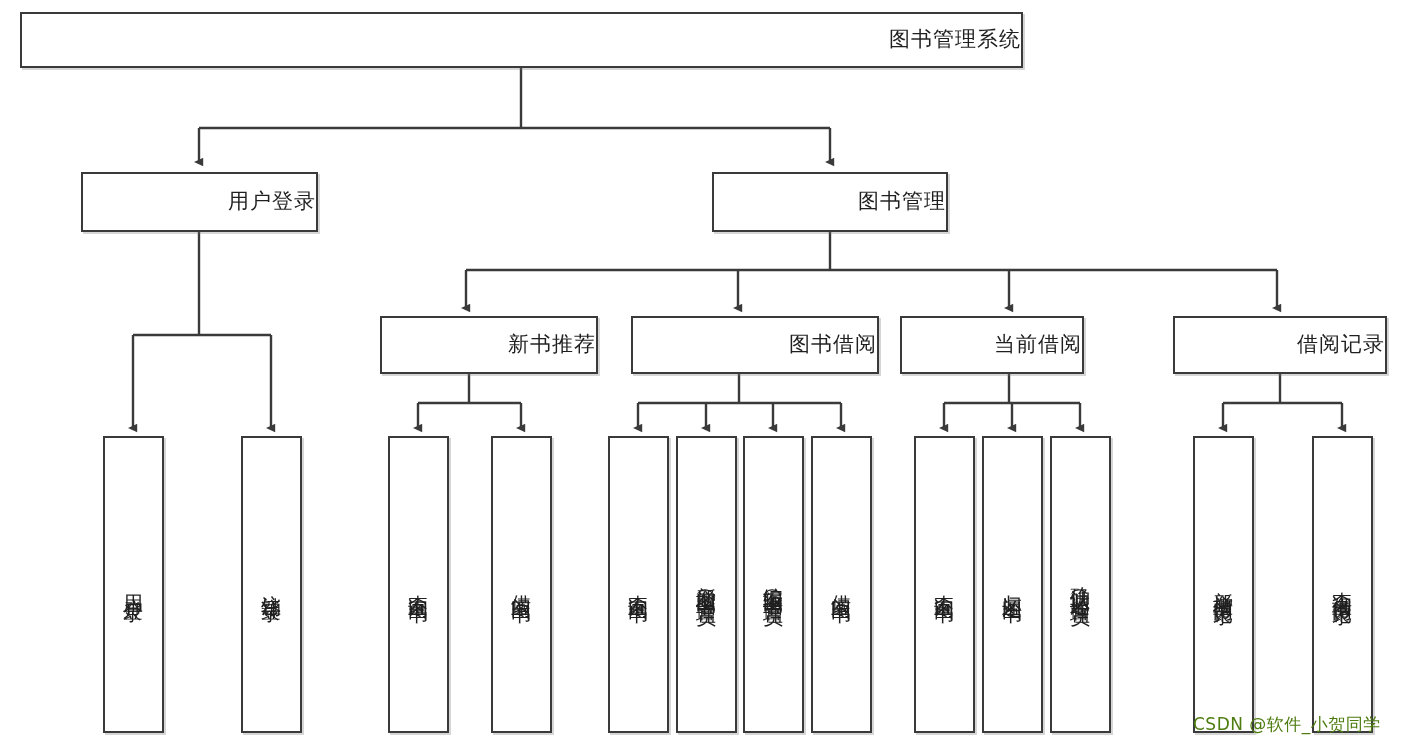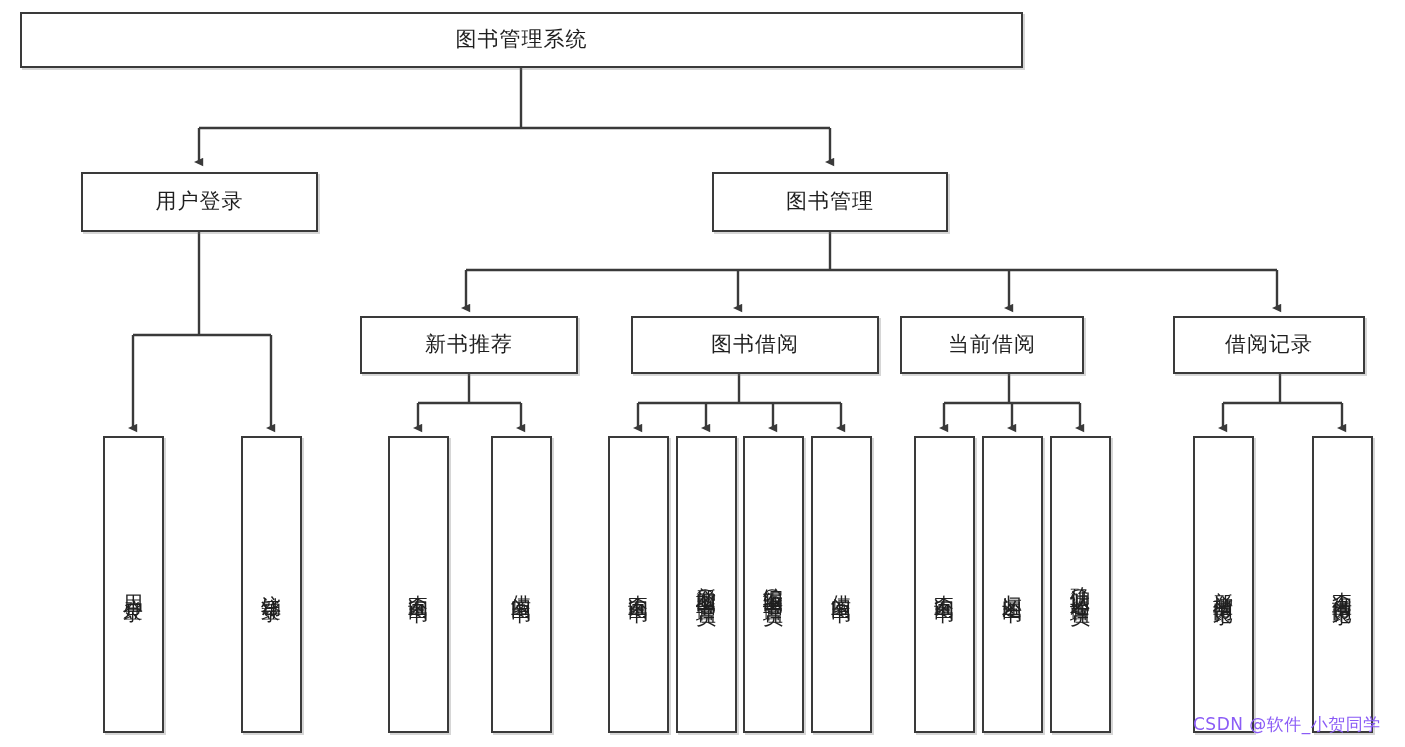--- a/index.html
+++ b/index.html
@@ -33,7 +33,7 @@
     border: 2px solid #3a3a3a;
     display: flex;
     align-items: center;
-    justify-content: center;
+    justify-content: flex-end;
     box-shadow: 2px 2px 0 rgba(120,120,120,0.30);
   }
   .node .label {

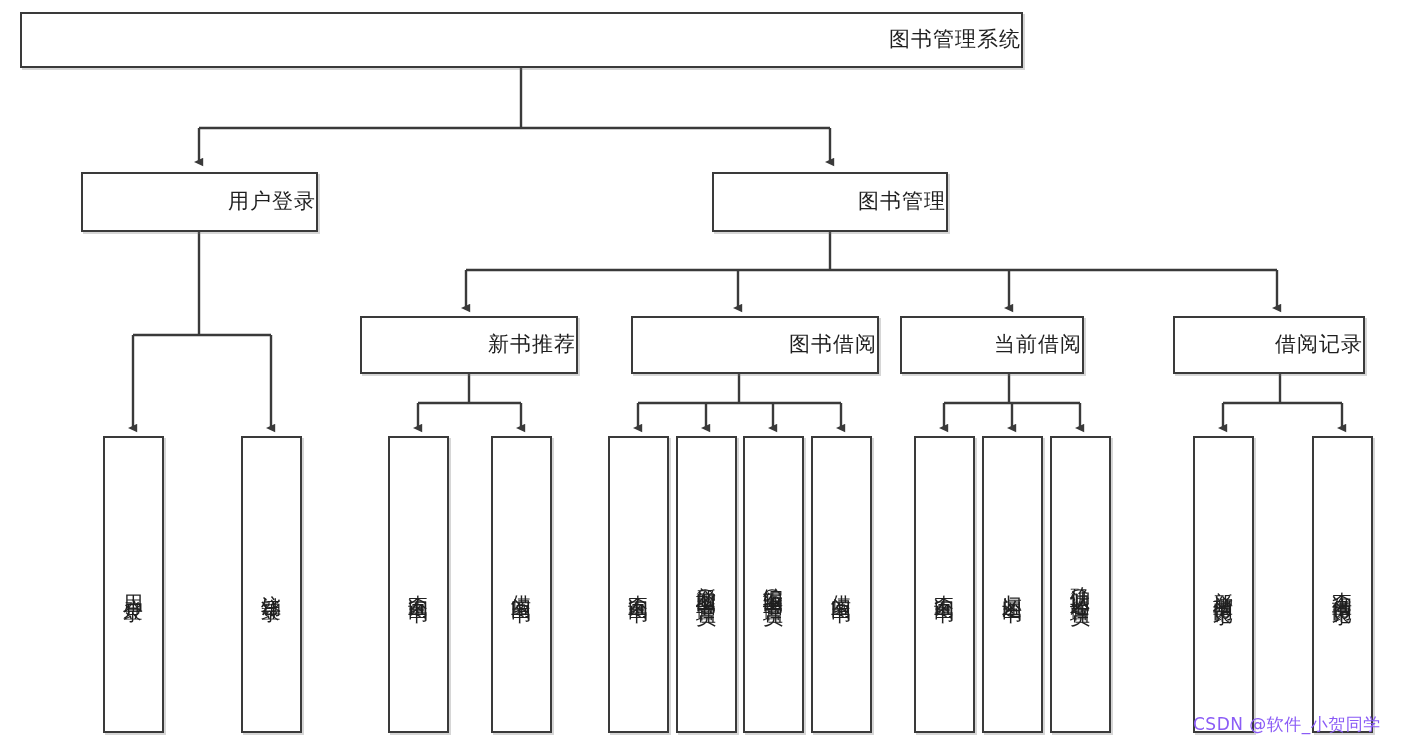--- a/index.html
+++ b/index.html
@@ -140,7 +140,7 @@
     <span class="label">图书管理</span>
   </div>
 
-  <div class="node horizontal" style="left:360px; top:316px; width:218px; height:58px;">
+  <div class="node horizontal" style="left:380px; top:316px; width:218px; height:58px;">
     <span class="label">新书推荐</span>
   </div>
 

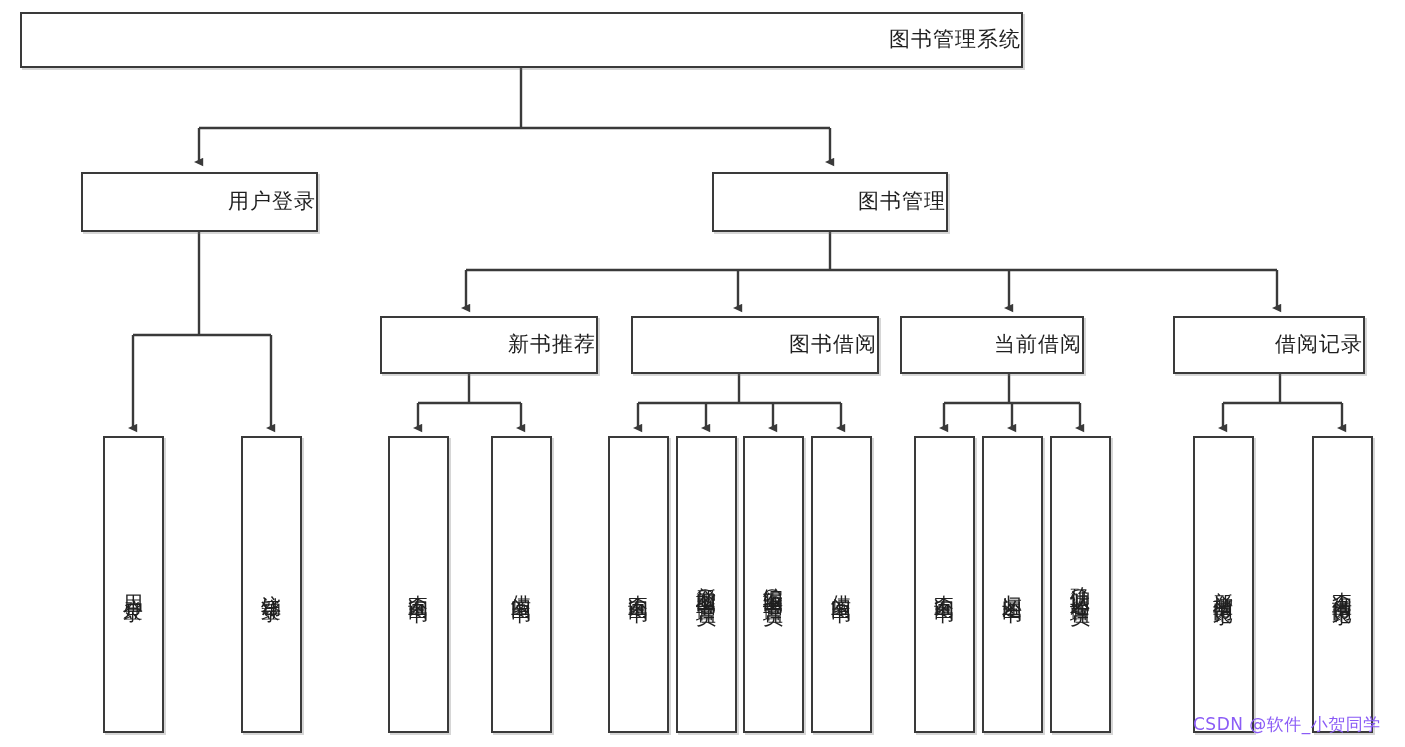--- a/index.html
+++ b/index.html
@@ -152,7 +152,7 @@
     <span class="label">当前借阅</span>
   </div>
 
-  <div class="node horizontal" style="left:1173px; top:316px; width:192px; height:58px;">
+  <div class="node horizontal" style="left:1173px; top:316px; width:214px; height:58px;">
     <span class="label">借阅记录</span>
   </div>
 

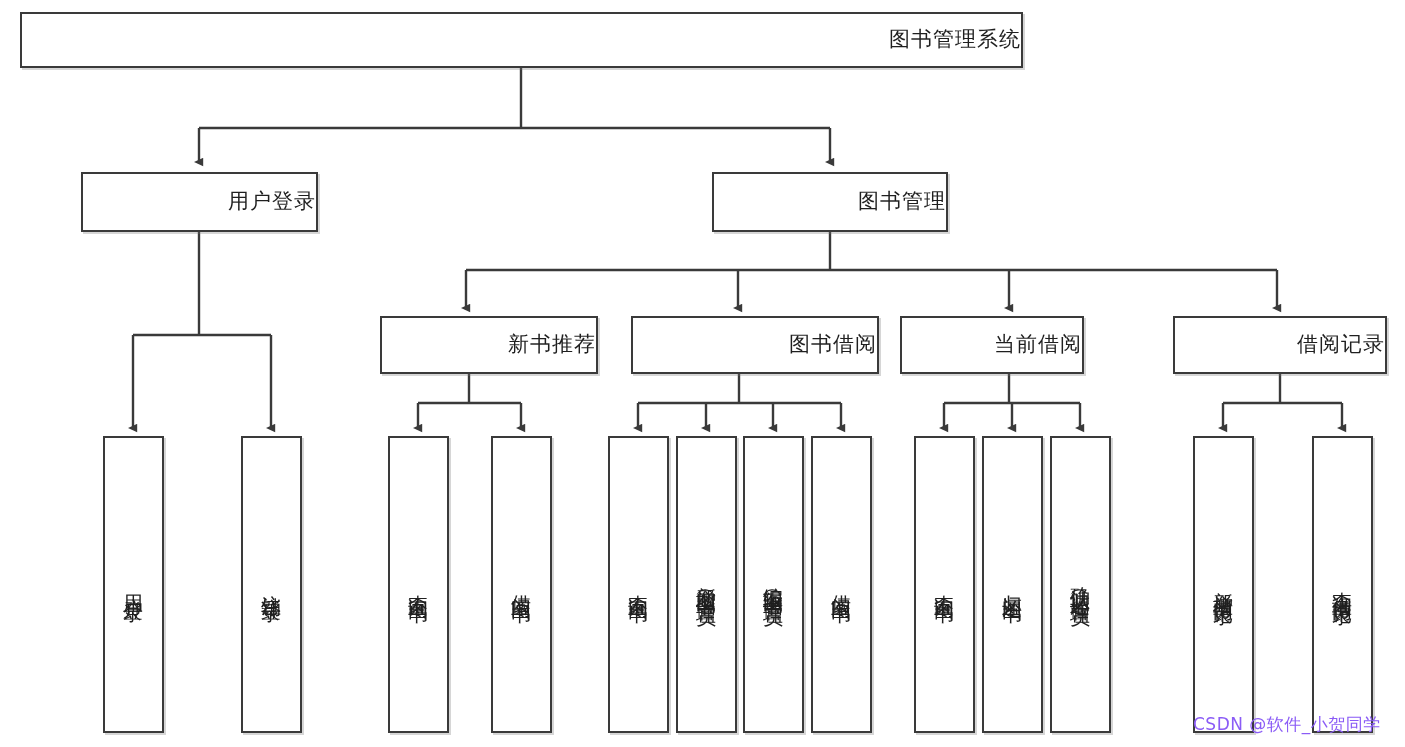--- a/index.html
+++ b/index.html
@@ -67,7 +67,7 @@
     left: 1193px;
     top: 713px;
     font-size: 17px;
-    color: #8b5cf6;
+    color: #4d7c0f;
     letter-spacing: 0.5px;
     white-space: nowrap;
     user-select: none;

